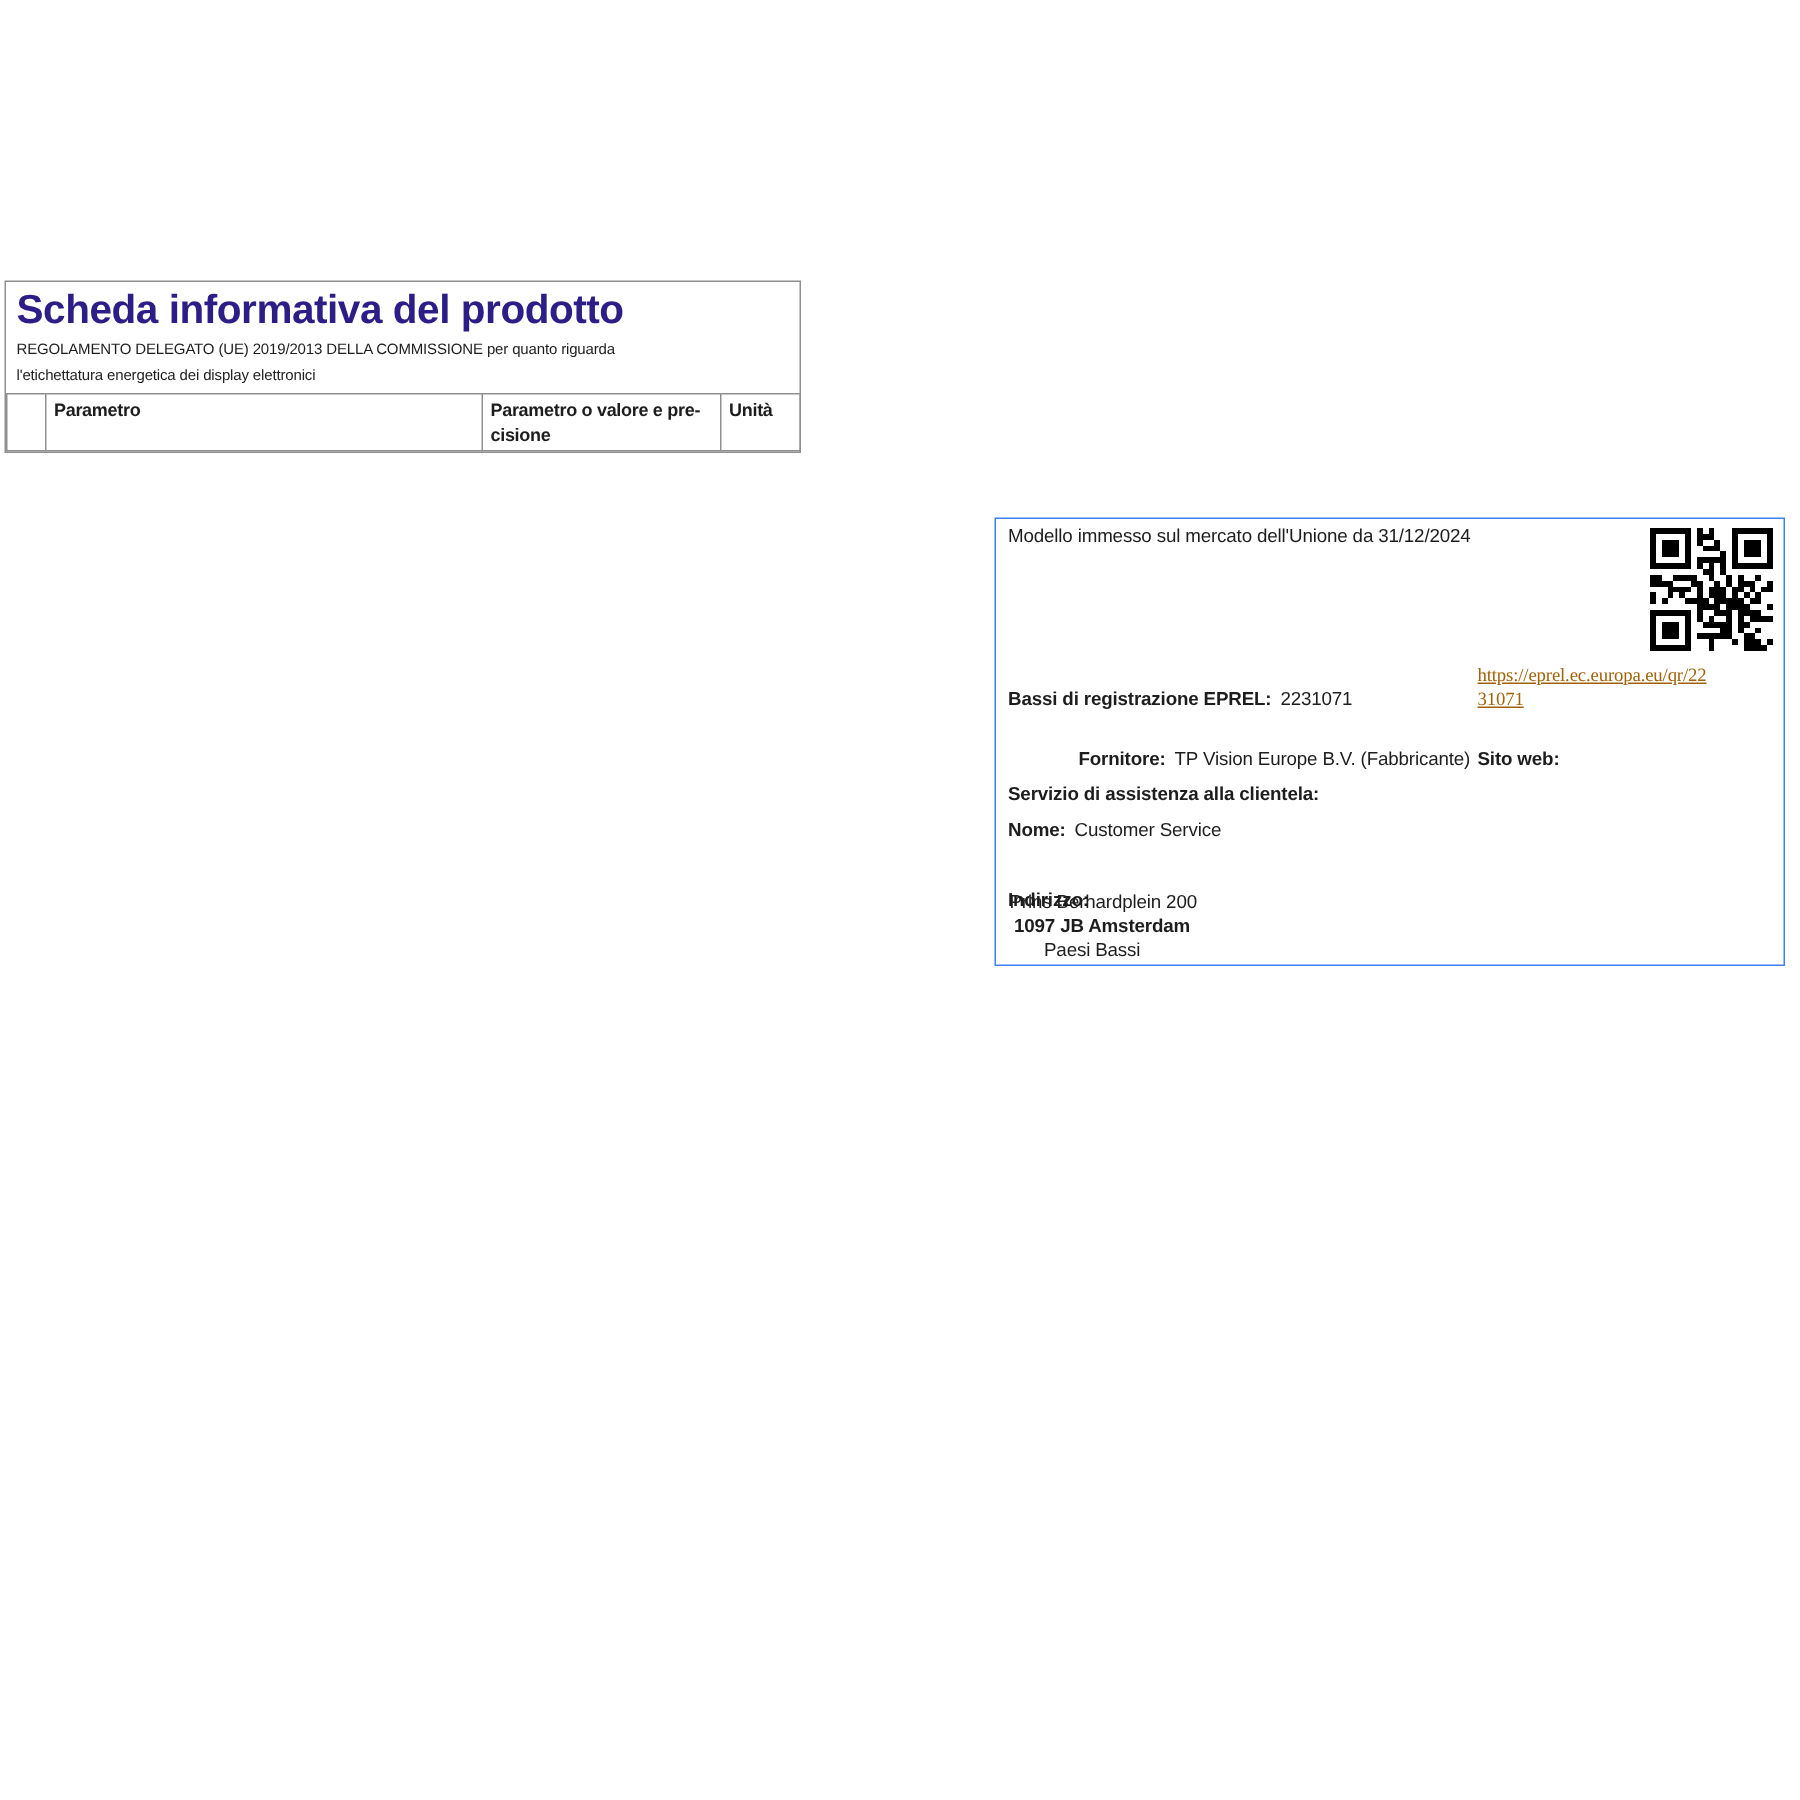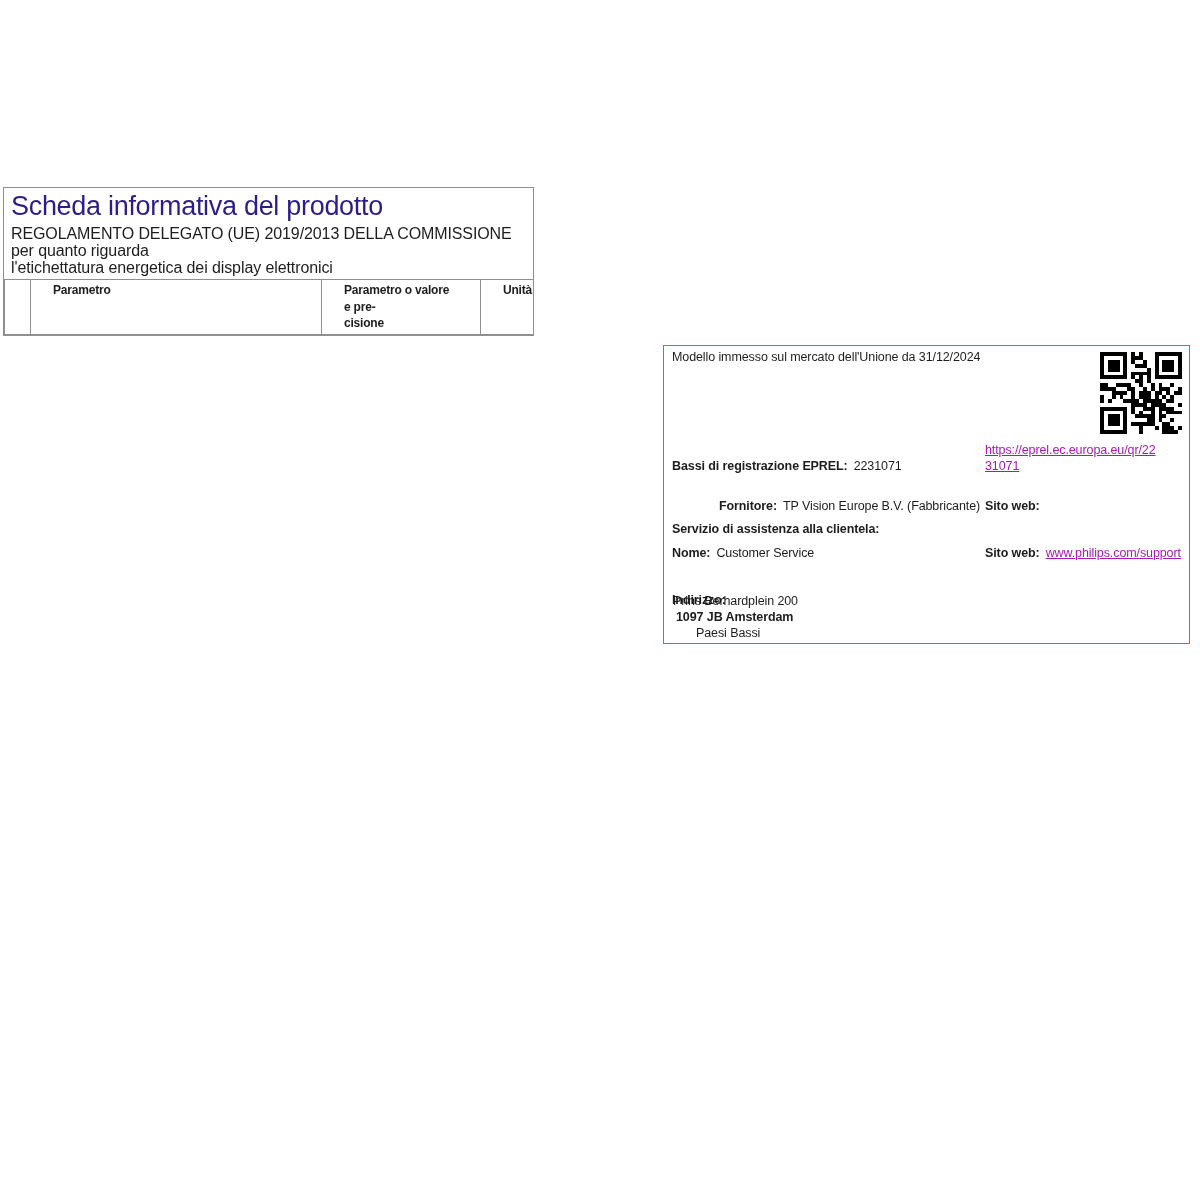--- a/index.html
+++ b/index.html
@@ -8,7 +8,7 @@
 
   
   .leftbox{position:absolute;left:3px;top:187px;width:529px;border:1px solid #8f8f8f;background:#fff;}
-  .doc-title{color:#2d1e87;font-weight:normal;font-size:27px;line-height:30px;padding:3px 7px 0 7px;letter-spacing:-0.3px;}
+  .doc-title{color:#2d1e87;font-weight:bold;font-size:27px;line-height:30px;padding:3px 7px 0 7px;letter-spacing:-0.3px;}
   .regulation{font-size:16px;line-height:17px;padding:4px 7px 3px 7px;white-space:pre-line;letter-spacing:-0.1px;}
 
   table{border-collapse:collapse;table-layout:fixed;width:529px;font-size:12px;letter-spacing:-0.2px;}

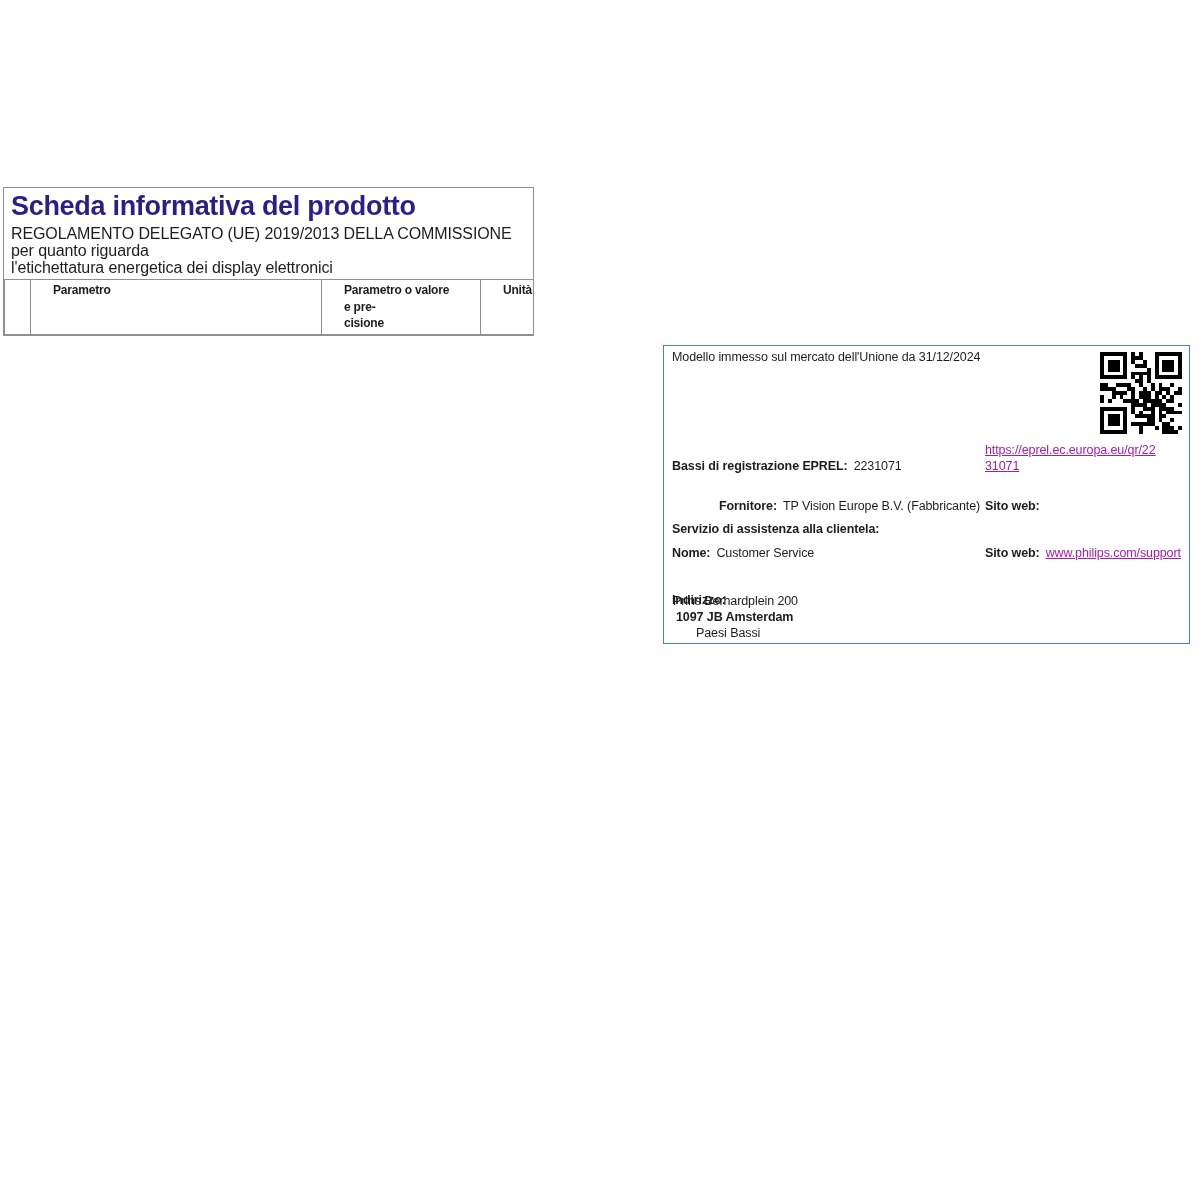--- a/index.html
+++ b/index.html
@@ -9,7 +9,7 @@
   
   .leftbox{position:absolute;left:3px;top:187px;width:529px;border:1px solid #8f8f8f;background:#fff;}
   .doc-title{color:#2d1e87;font-weight:bold;font-size:27px;line-height:30px;padding:3px 7px 0 7px;letter-spacing:-0.3px;}
-  .regulation{font-size:16px;line-height:17px;padding:4px 7px 3px 7px;white-space:pre-line;letter-spacing:-0.1px;}
+  .regulation{font-size:10px;line-height:17px;padding:4px 7px 3px 7px;white-space:pre-line;letter-spacing:-0.1px;}
 
   table{border-collapse:collapse;table-layout:fixed;width:529px;font-size:12px;letter-spacing:-0.2px;}
   table.rt{width:527px;}

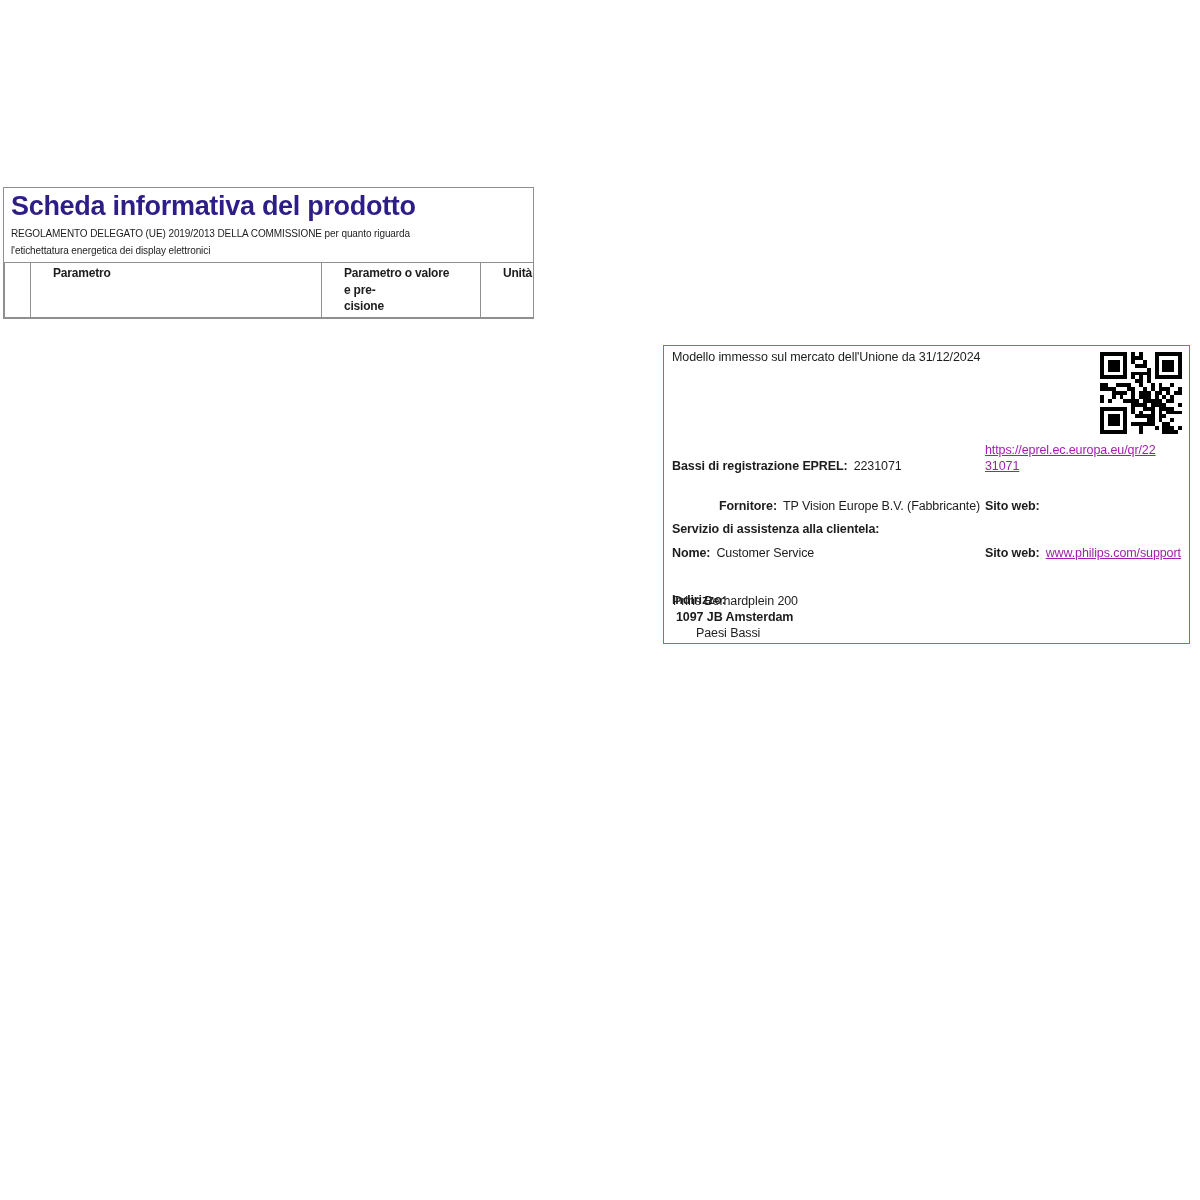--- a/index.html
+++ b/index.html
@@ -13,7 +13,7 @@
 
   table{border-collapse:collapse;table-layout:fixed;width:529px;font-size:12px;letter-spacing:-0.2px;}
   table.rt{width:527px;}
-  td,th{border:1px solid #8f8f8f;vertical-align:top;line-height:16.5px;padding:1px 22px;overflow:hidden;}
+  td,th{border:1px solid #8f8f8f;vertical-align:top;line-height:16.5px;padding:1px 5px;overflow:hidden;}
   th{text-align:left;font-weight:bold;}
   td.num{padding-left:5px;padding-right:2px;}
   td.param, td.val, th.valh{white-space:pre-line;}

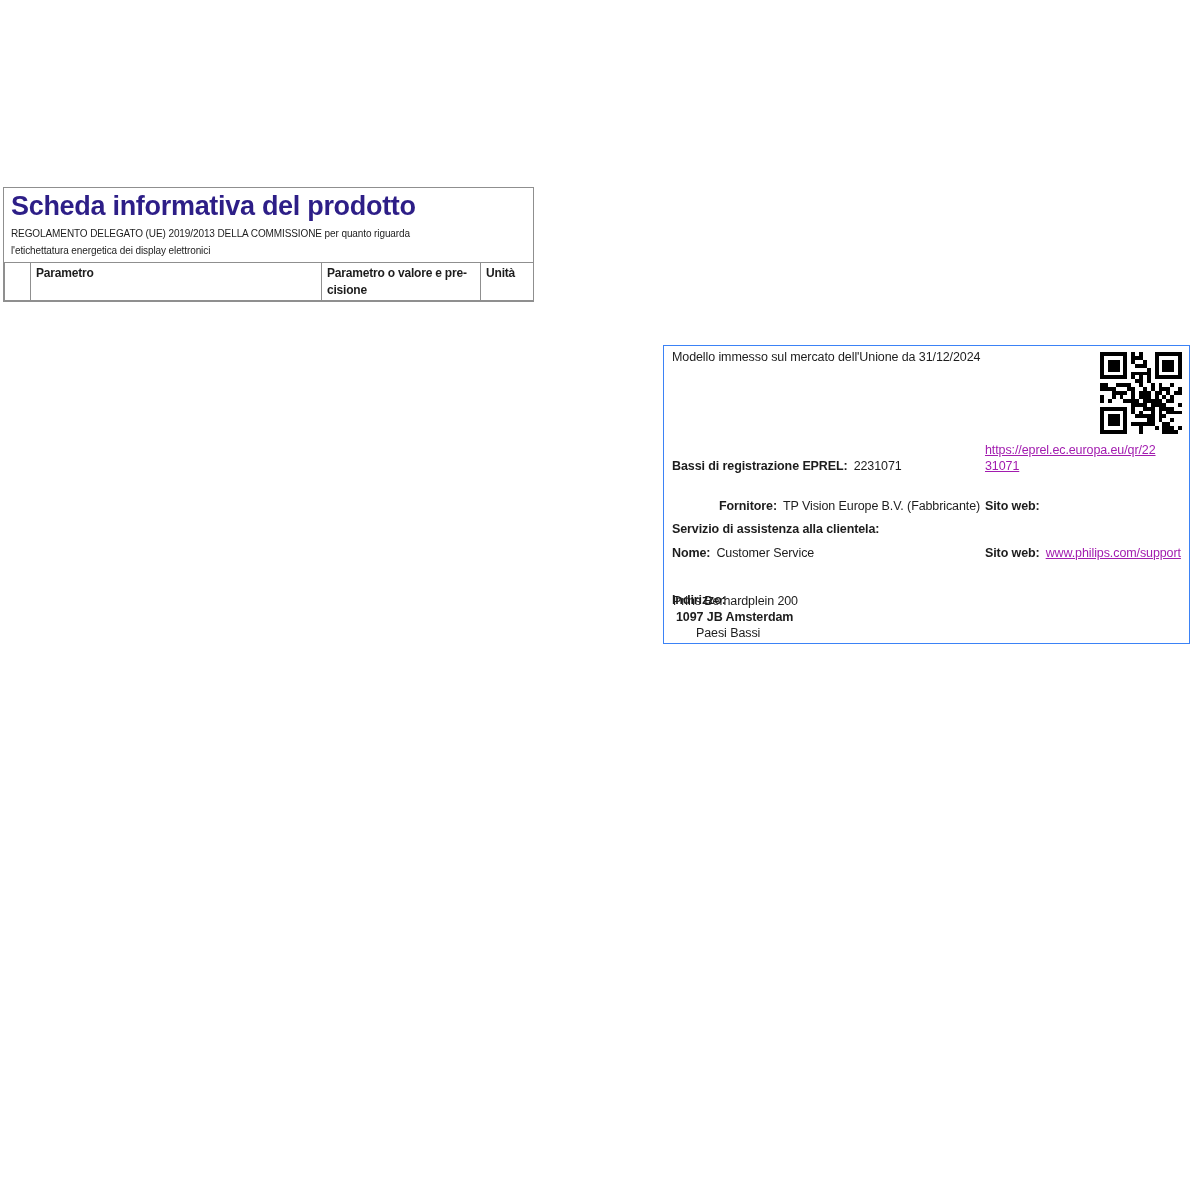--- a/index.html
+++ b/index.html
@@ -27,7 +27,7 @@
   .infobox .line{position:absolute;line-height:16px;white-space:pre-line;}
   .infobox b{font-weight:bold;}
   .lbl-gap{display:inline-block;width:6px;}
-  a.doclink{color:#a21caf;text-decoration:underline;cursor:pointer;}
+  a.doclink{color:#a16207;text-decoration:underline;cursor:pointer;font-family:Liberation Serif, serif;}
   .pos-market{left:8px;top:3px;}
   .pos-eprel{left:8px;top:96px;}
   .pos-eprel-link{left:321px;top:96px;width:210px;word-break:break-all;}

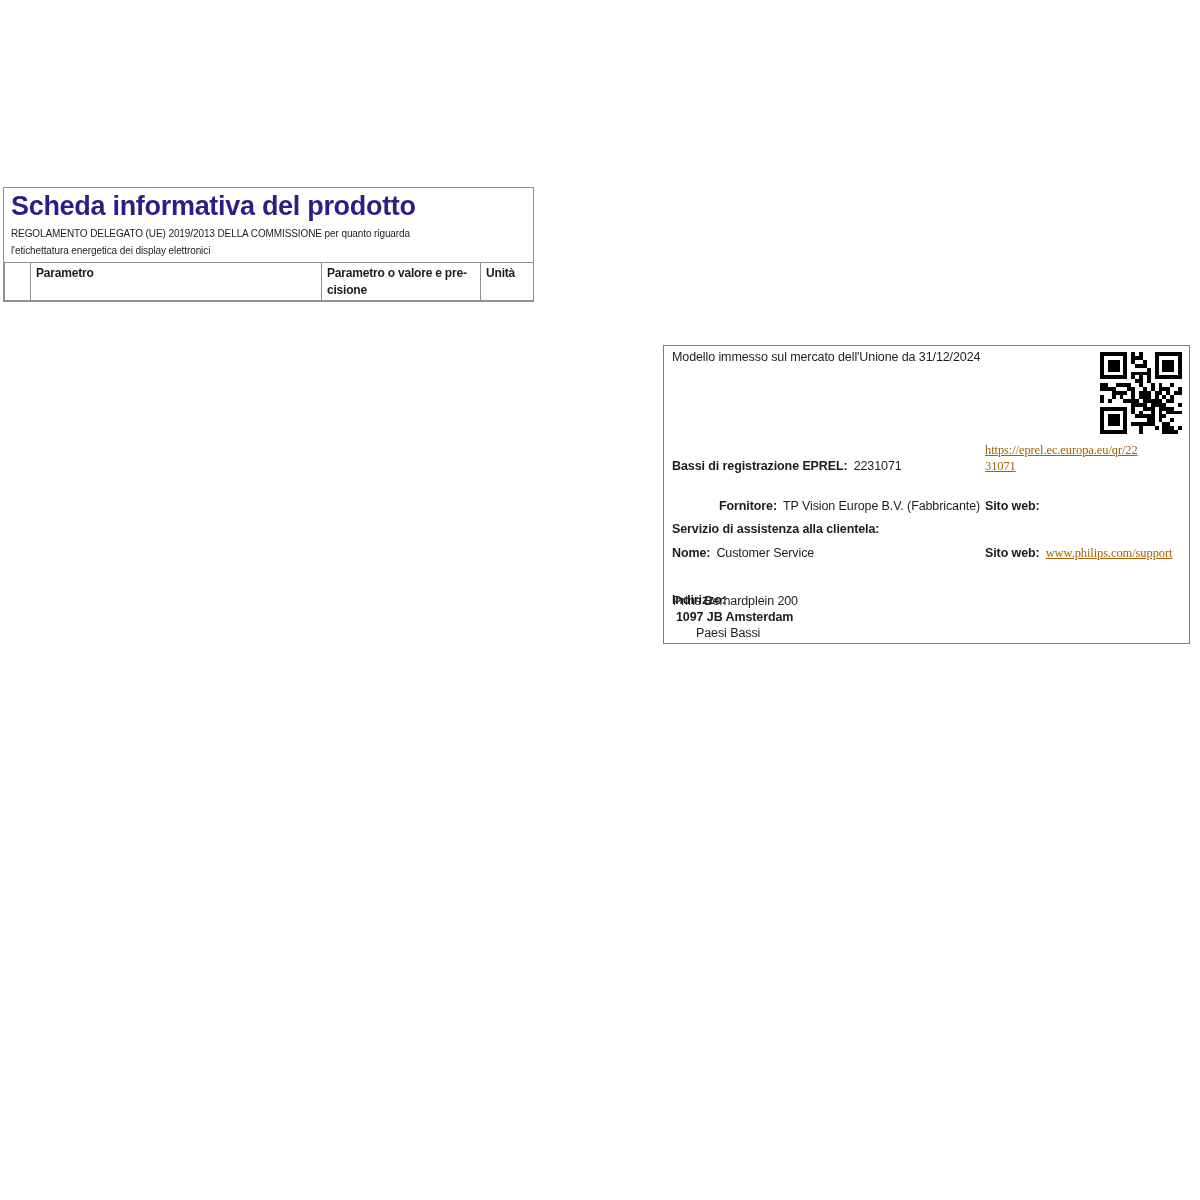--- a/index.html
+++ b/index.html
@@ -260,9 +260,6 @@
     <div class="line pos-nome">
       <b>Nome:</b><span class="lbl-gap"></span><span>Customer Service</span>
     </div>
-    <div class="line pos-sitoweb2">
-      <b>Sito web:</b><span class="lbl-gap"></span><a class="doclink">www.philips.com/support</a>
-    </div>
 
 
     <div class="line pos-indirizzo">

